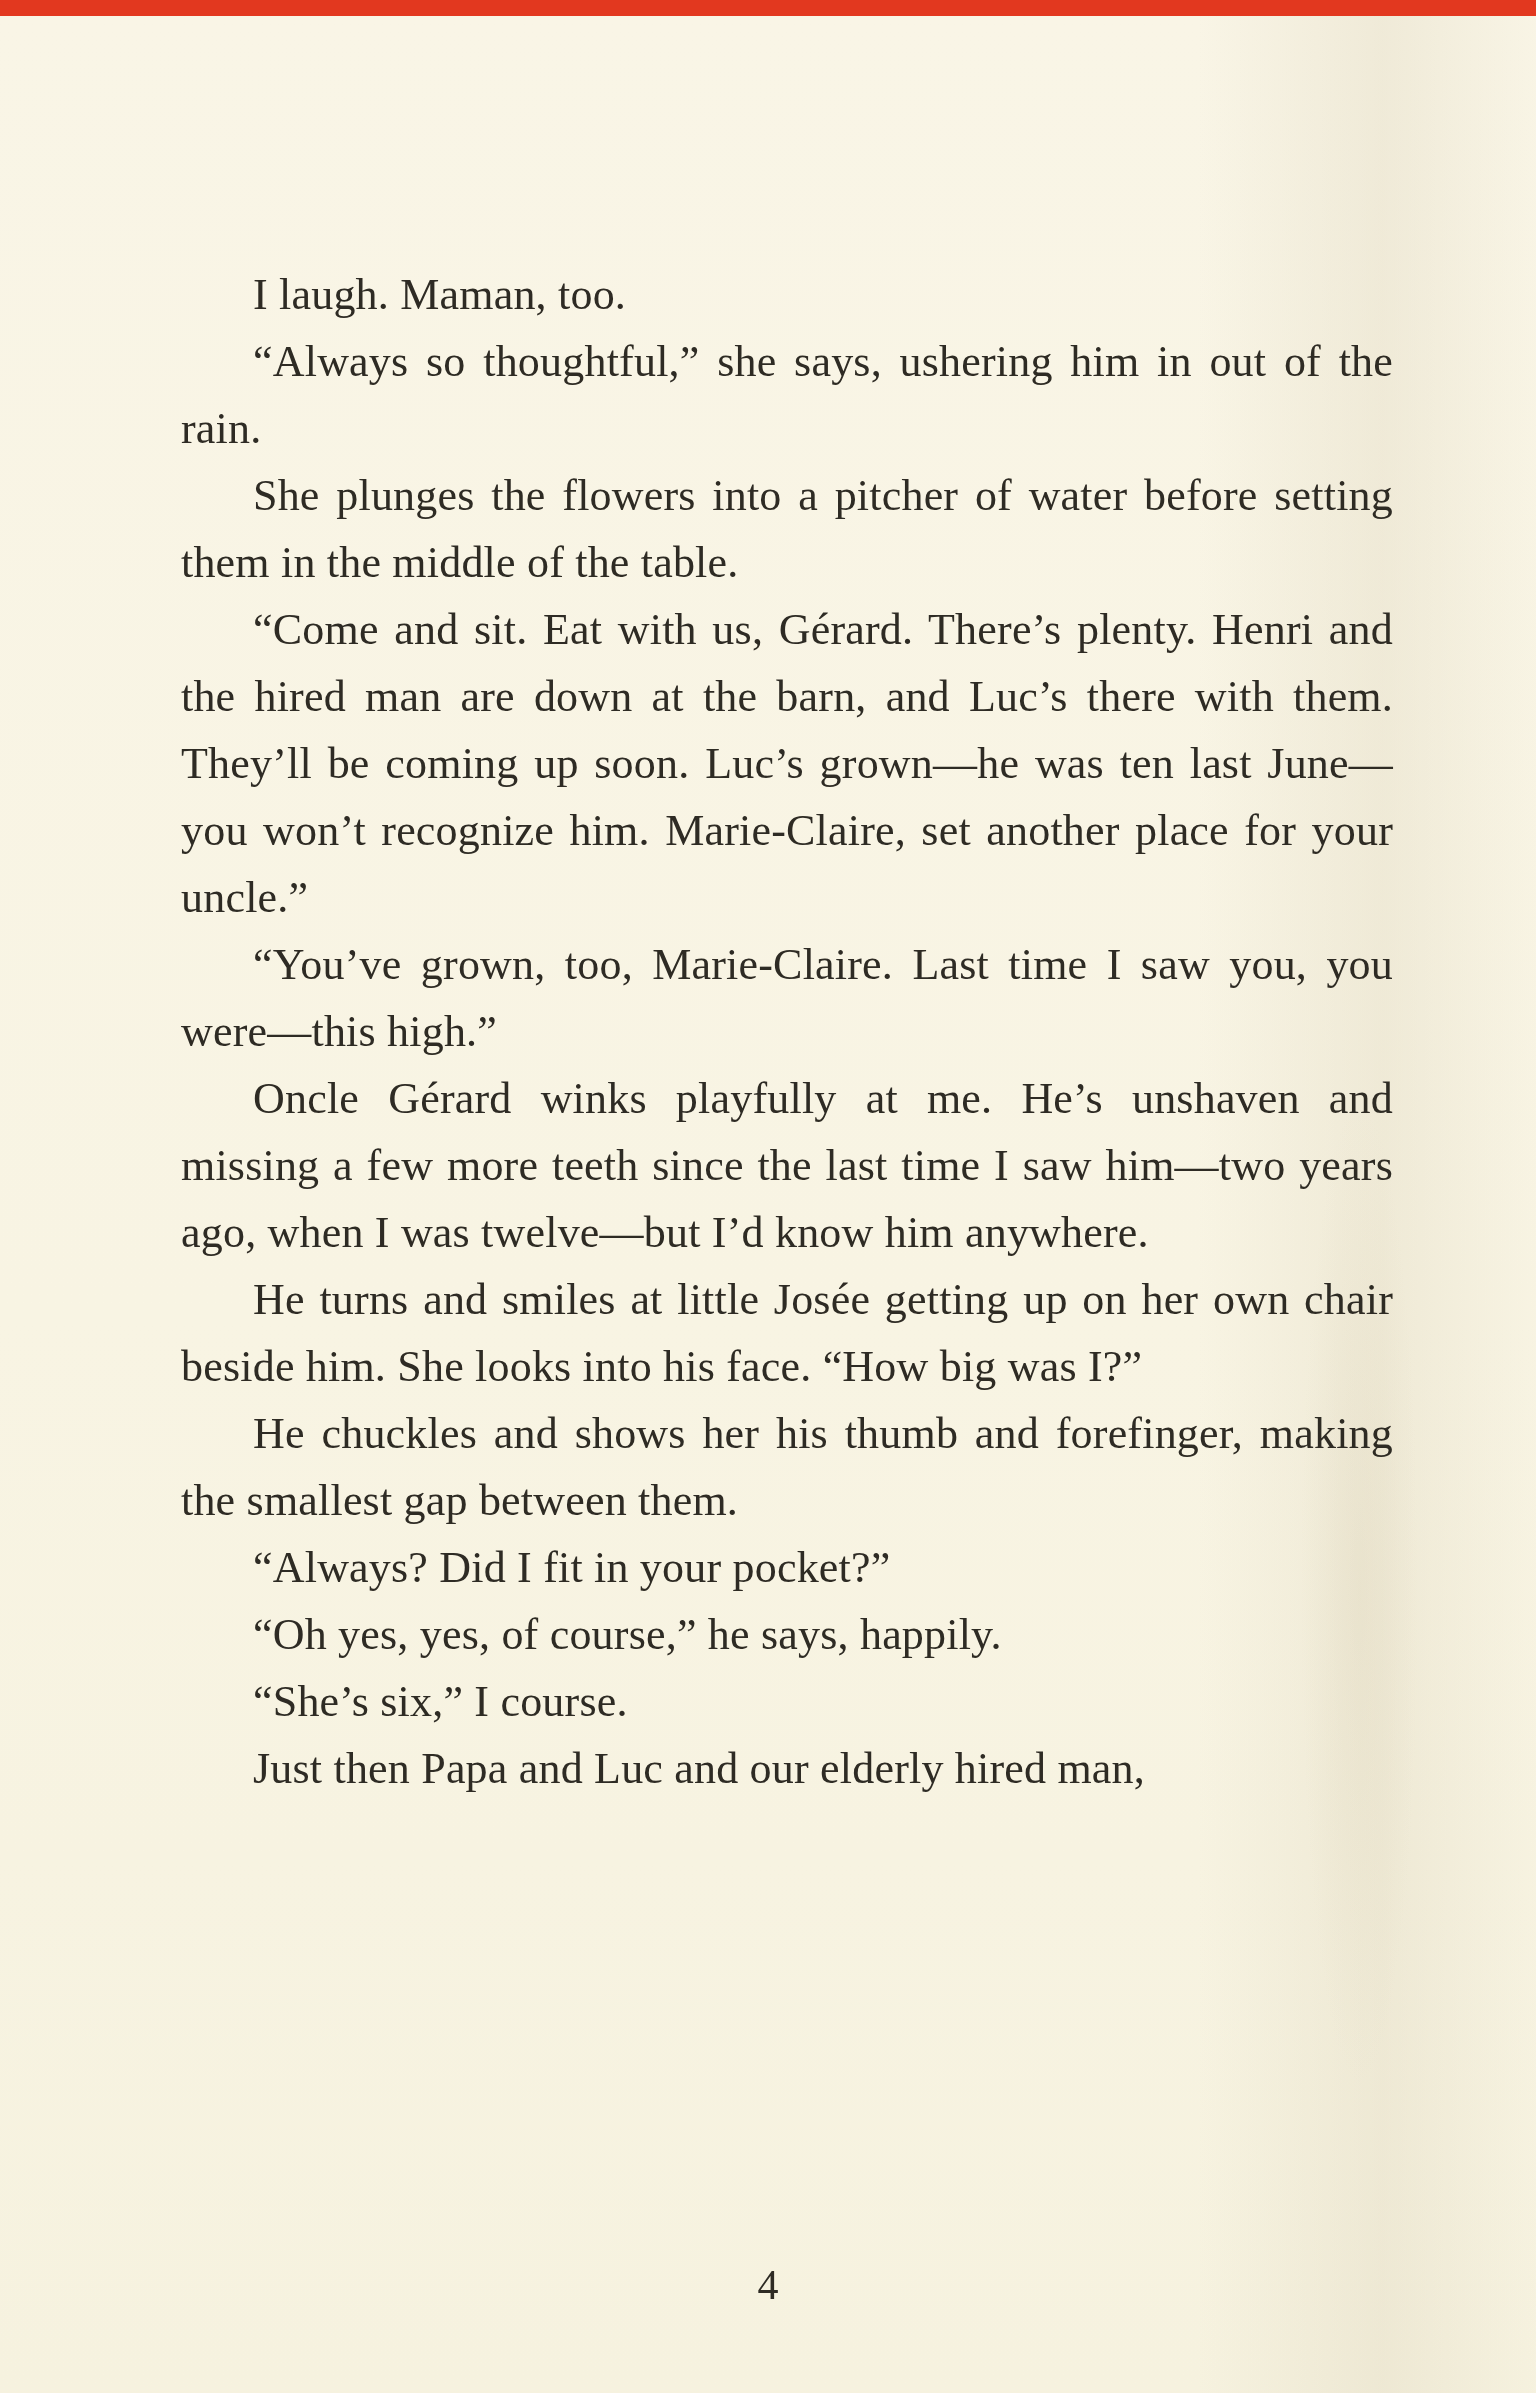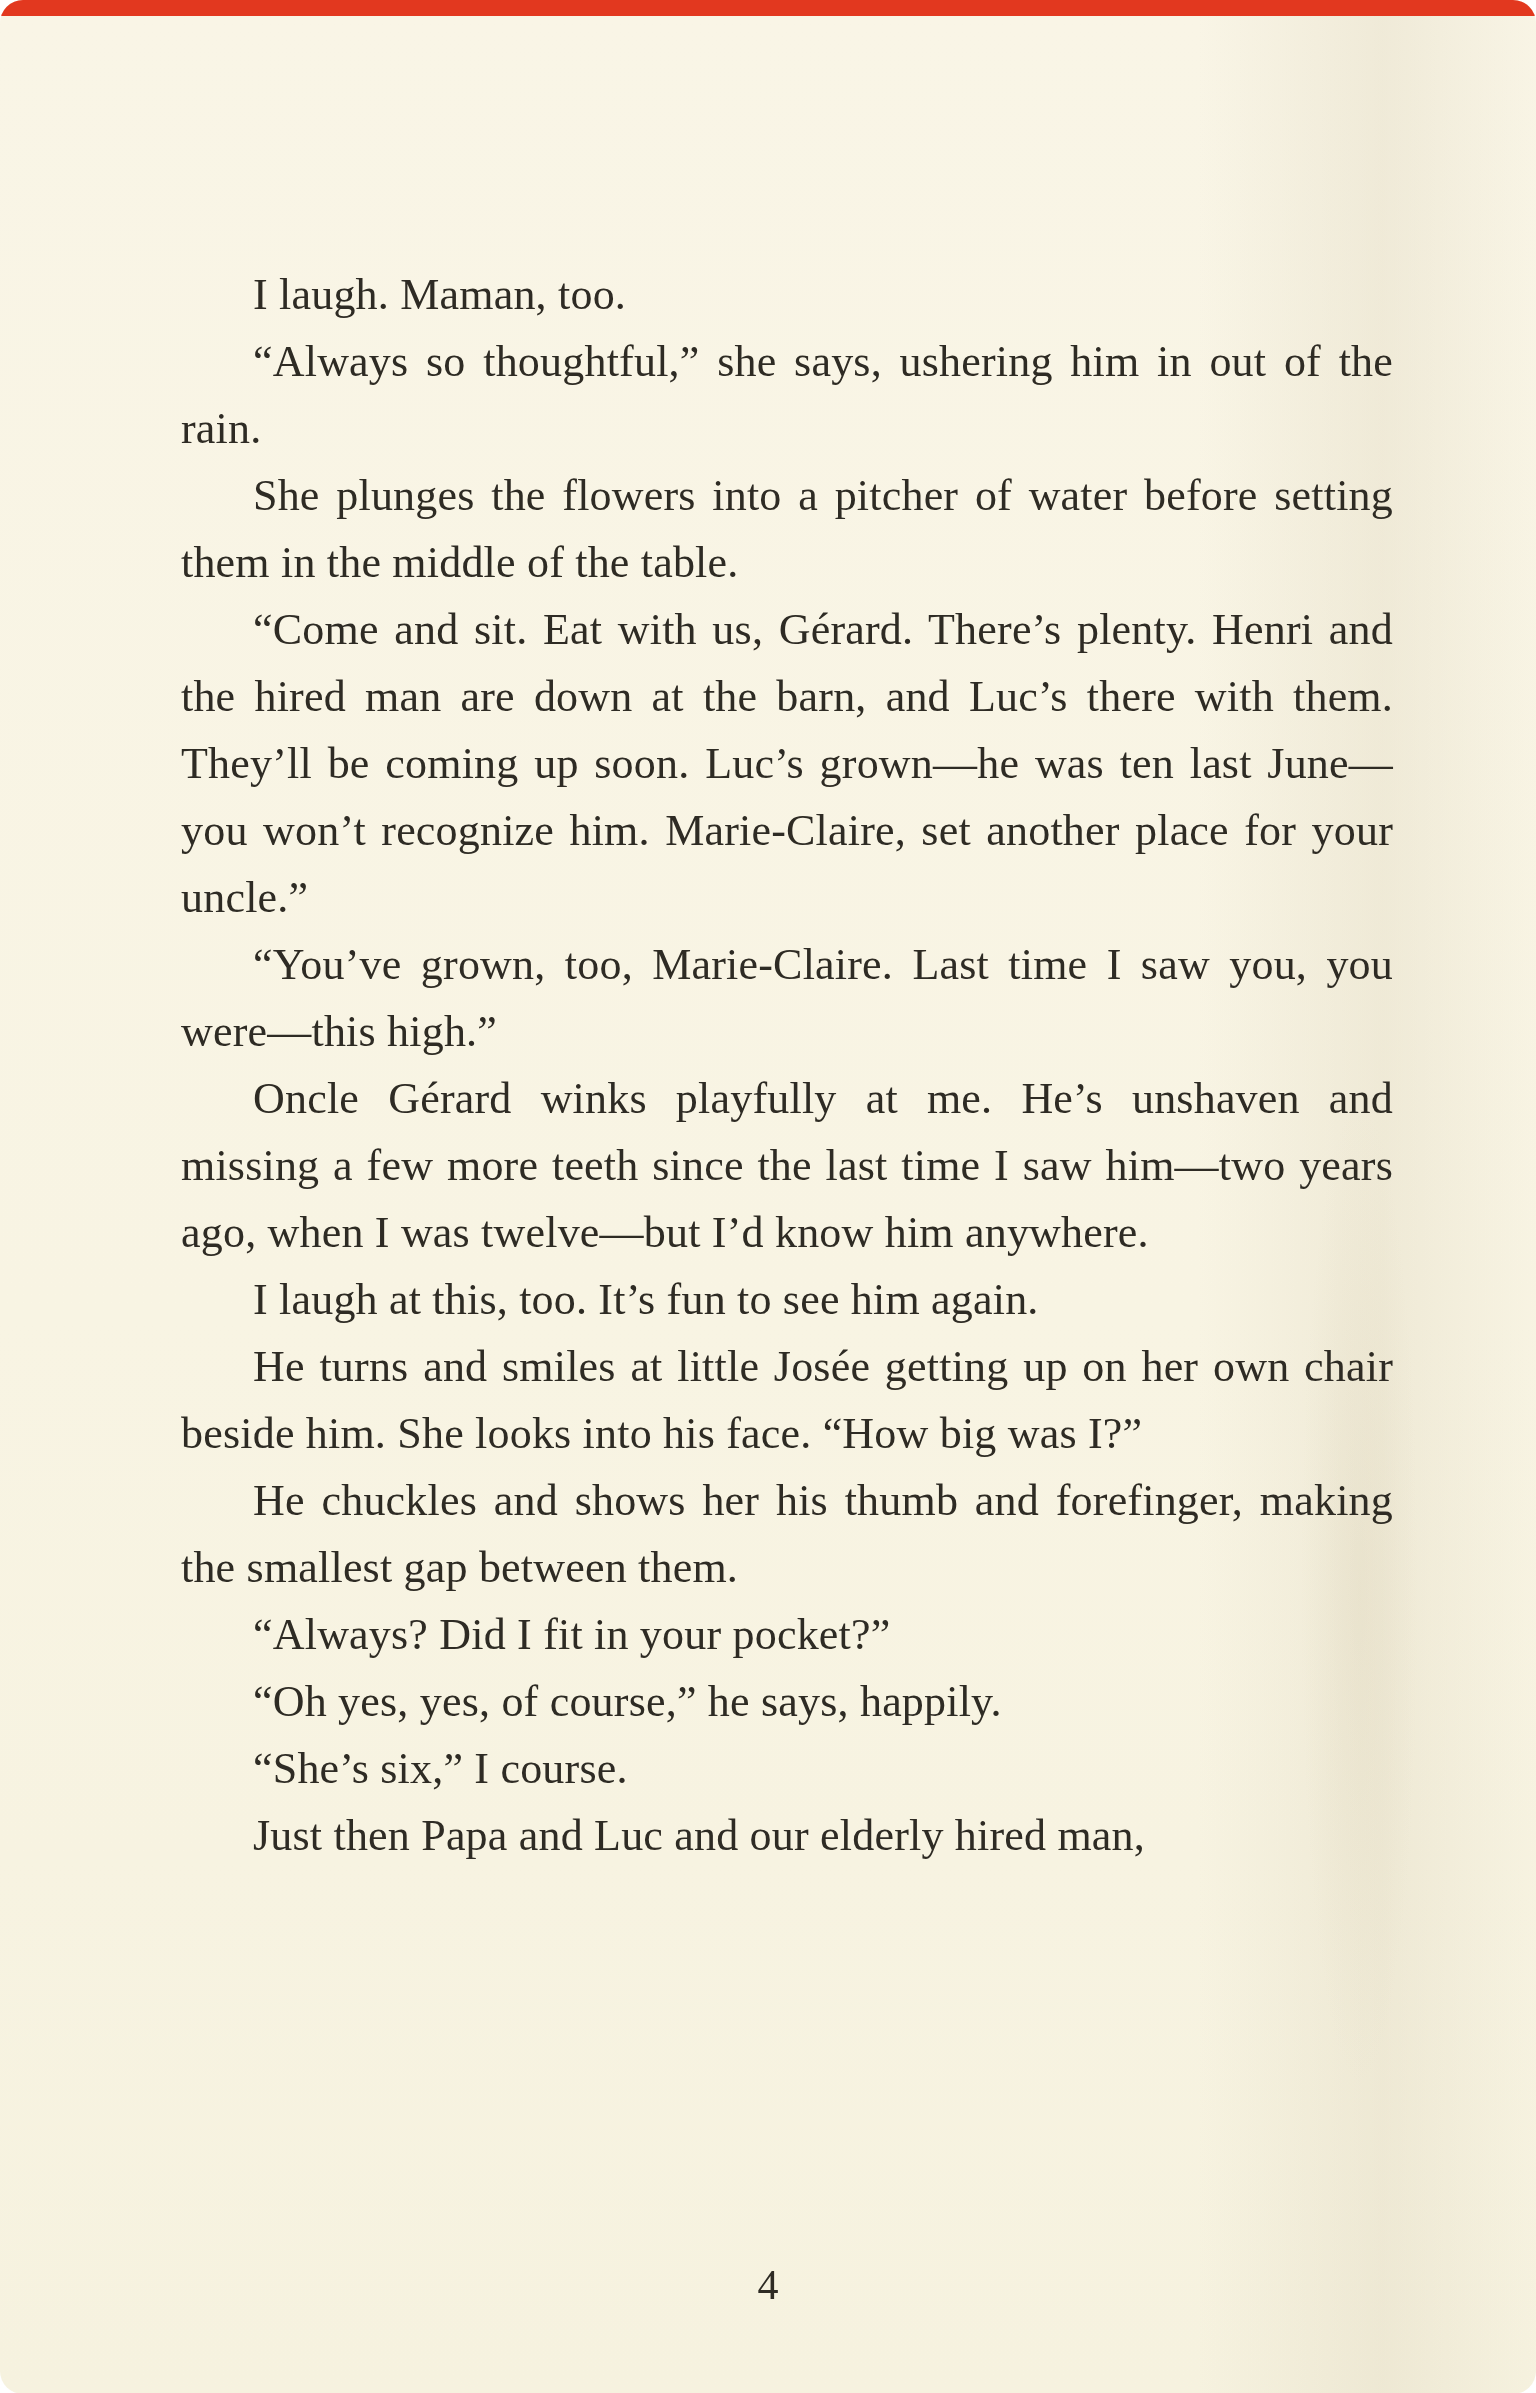--- a/index.html
+++ b/index.html
@@ -19,7 +19,6 @@
       linear-gradient(180deg, #f9f5e6 0%, #f8f4e3 55%, #f6f2df 100%);
     overflow: hidden;
     font-family: "Liberation Serif", "DejaVu Serif", serif;
-    border-radius: 23px;
   }
   .red-band {
     position: absolute;

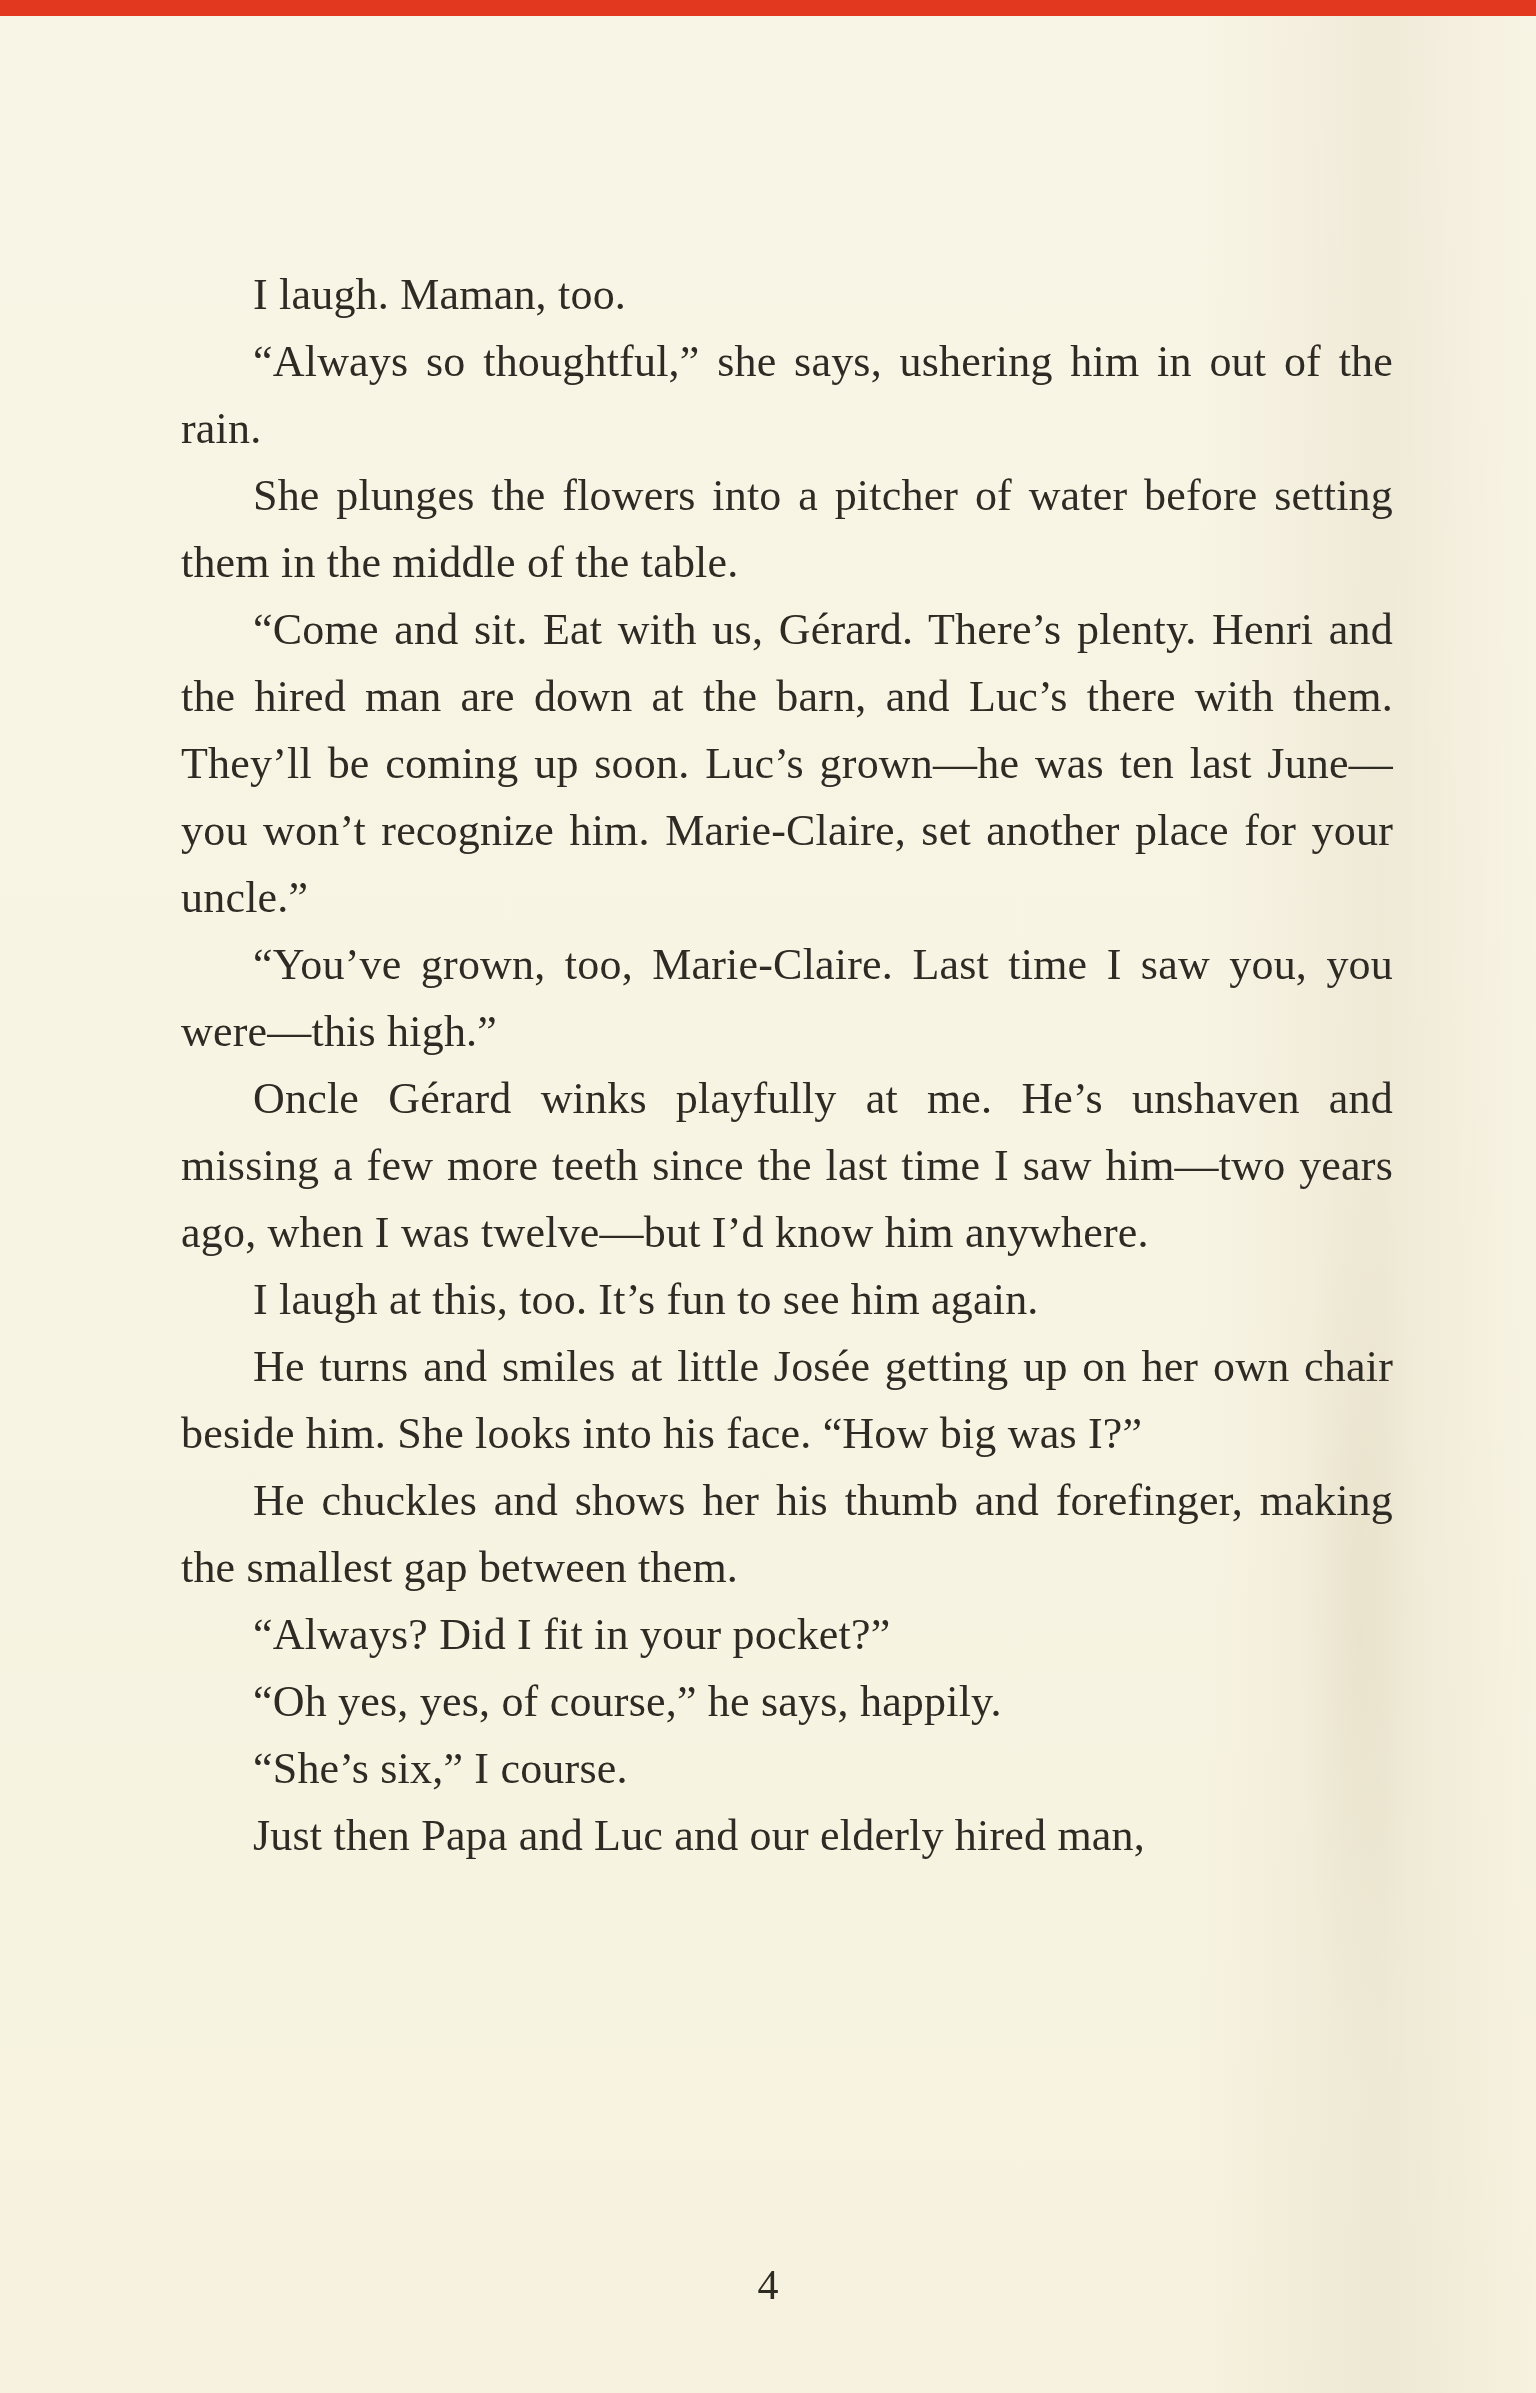--- a/index.html
+++ b/index.html
@@ -80,7 +80,6 @@
     <p>“Come and sit. Eat with us, Gérard. There’s plenty. Henri and the hired man are down at the barn, and Luc’s there with them. They’ll be coming up soon. Luc’s grown—he was ten last June—you won’t recognize him. Marie-Claire, set another place for your uncle.”</p>
     <p>“You’ve grown, too, Marie-Claire. Last time I saw you, you were—this high.”</p>
     <p>Oncle Gérard winks playfully at me. He’s unshaven and missing a few more teeth since the last time I saw him—two years ago, when I was twelve—but I’d know him anywhere.</p>
-    <p>I laugh at this, too. It’s fun to see him again.</p>
     <p>He turns and smiles at little Josée getting up on her own chair beside him. She looks into his face. “How big was I?”</p>
     <p>He chuckles and shows her his thumb and forefinger, making the smallest gap between them.</p>
     <p>“Always? Did I fit in your pocket?”</p>

